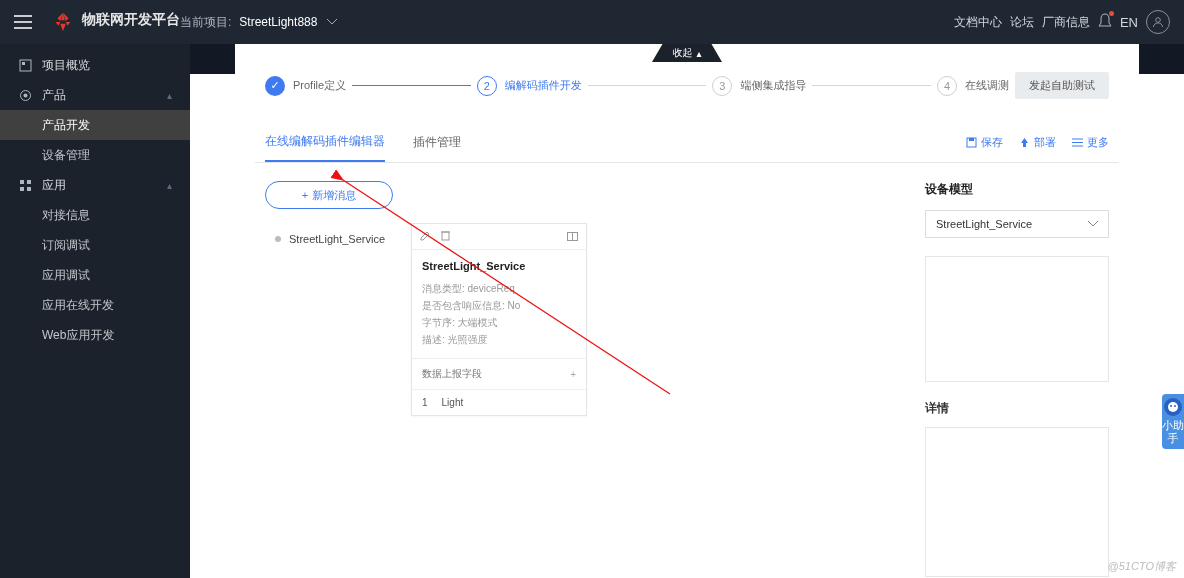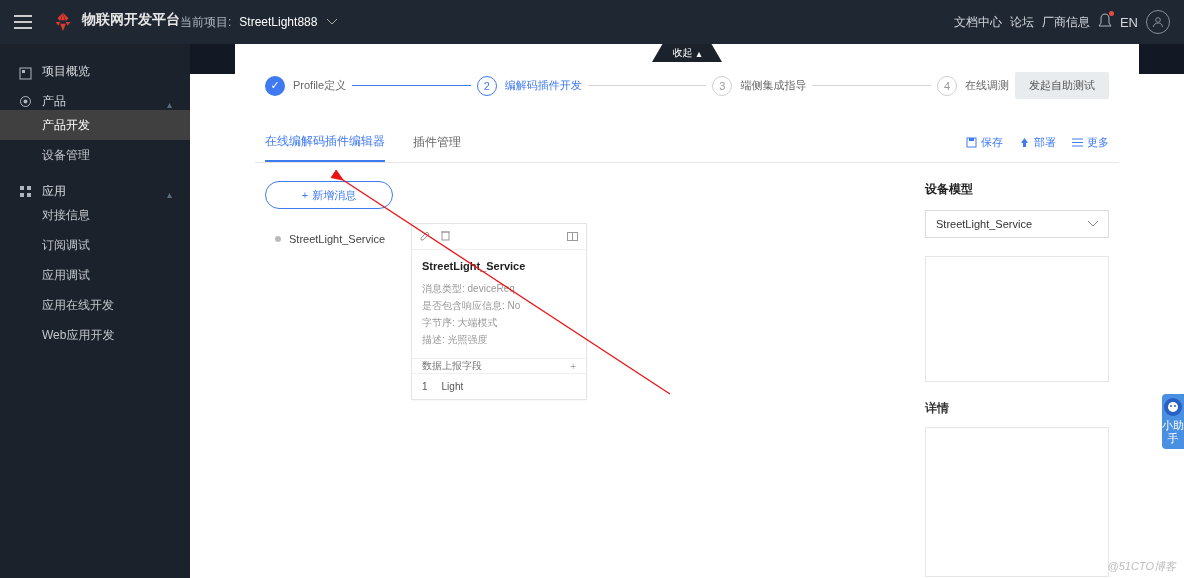--- a/index.html
+++ b/index.html
@@ -24,7 +24,7 @@
   
   
   .sidebar { position: absolute; left: 0; top: 44px; width: 190px; height: calc(100% - 44px); background: #1b222c; color: #d7d9dc; padding-top: 6px; }
-  .side-item { display: flex; align-items: flex-end; height: 30px; padding: 0 18px; cursor: pointer; font-size: 12px; position: relative; }
+  .side-item { display: flex; align-items: center; height: 30px; padding: 0 18px; cursor: pointer; font-size: 12px; position: relative; }
   .side-item.has-children { justify-content: space-between; }
   .side-item .ico { width: 14px; height: 14px; margin-right: 10px; display: inline-flex; align-items: center; justify-content: center; }
   .side-sub { padding-left: 42px; height: 30px; display: flex; align-items: center; cursor: pointer; font-size: 12px; color: #c4c7cb; }

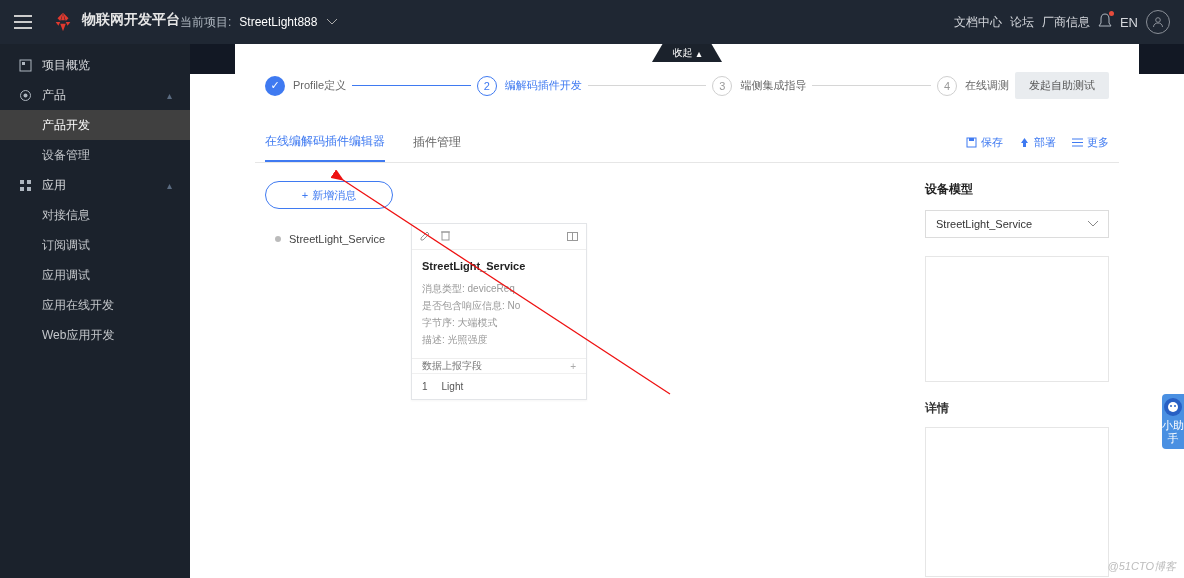--- a/index.html
+++ b/index.html
@@ -75,7 +75,7 @@
   .card-body { padding: 10px 10px 10px 10px; }
   .card-title { font-weight: bold; color: #222; margin-bottom: 8px; font-size: 11px; }
   .card-row { color: #999; font-size: 10px; line-height: 1.7; }
-  .card-sec { border-top: 1px solid #eee; padding: 0 10px; display: flex; align-items: center; justify-content: space-between; color: #777; font-size: 10px; }
+  .card-sec { border-top: 1px solid #eee; padding: 8px 10px; display: flex; align-items: center; justify-content: space-between; color: #777; font-size: 10px; }
   .card-field-row { border-top: 1px solid #f0f0f0; padding: 7px 10px; display: flex; gap: 14px; font-size: 10px; color: #555; }
   .plus-mini { color: #aaa; cursor: pointer; }
 

